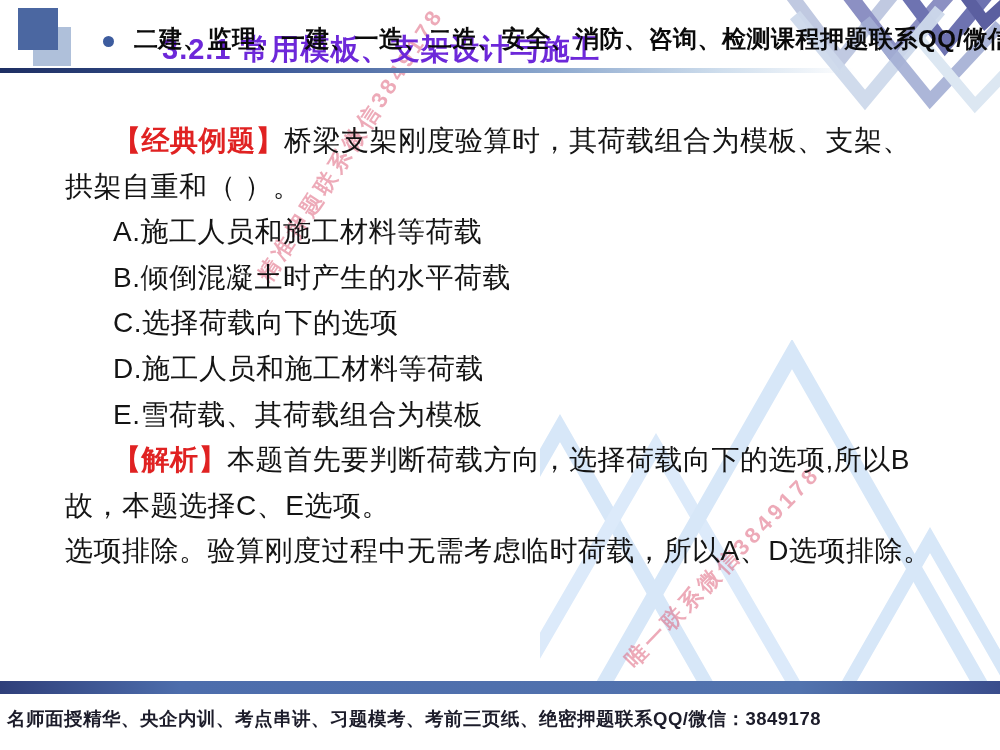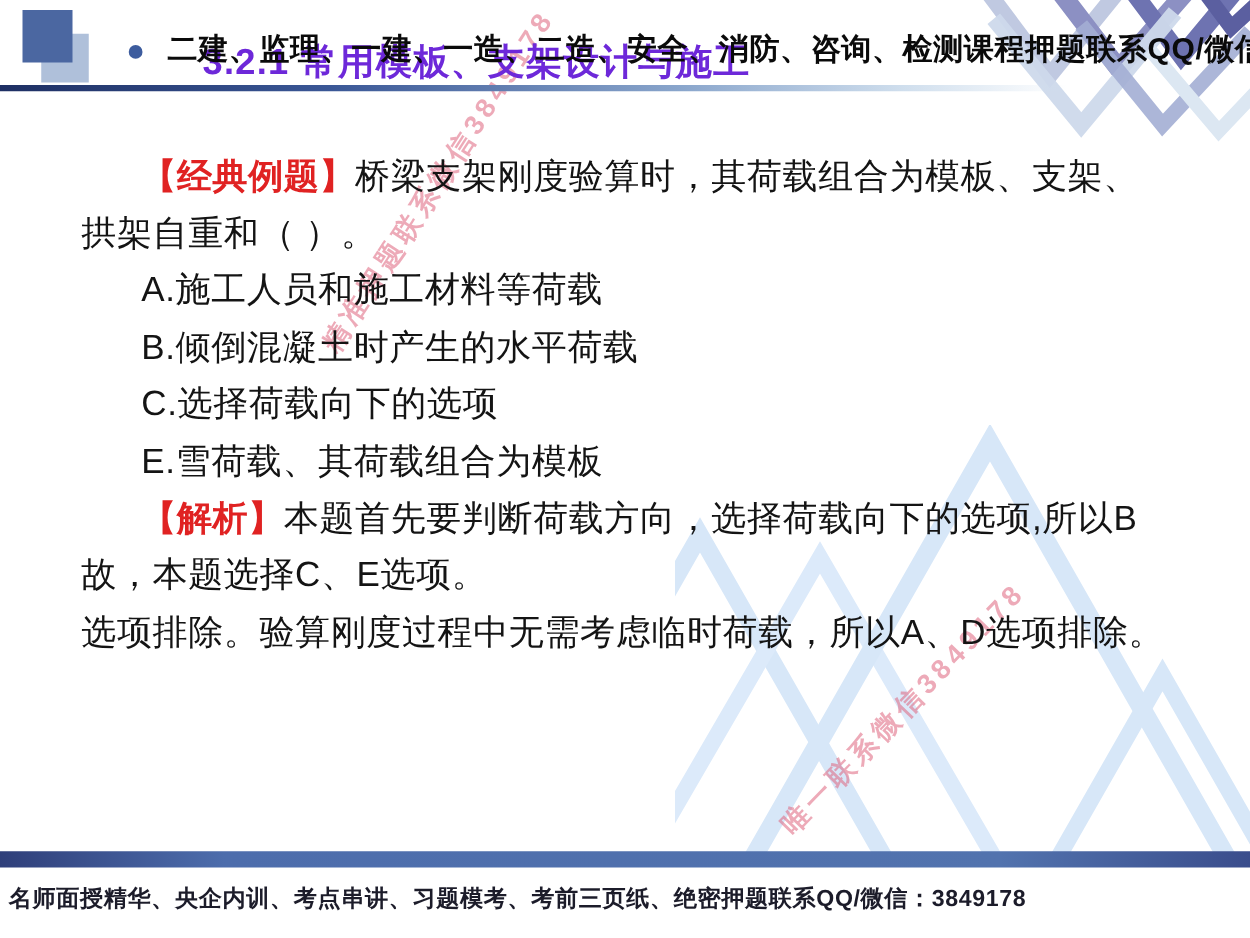--- a/index.html
+++ b/index.html
@@ -90,6 +90,7 @@
     <div class="line indent">A.施工人员和施工材料等荷载</div>
     <div class="line indent">B.倾倒混凝土时产生的水平荷载</div>
     <div class="line indent">C.选择荷载向下的选项</div>
+    <div class="line indent">D.施工人员和施工材料等荷载</div>
     <div class="line indent">E.雪荷载、其荷载组合为模板</div>
     <div class="line indent"><span class="red">【解析】</span><span>本题首先要判断荷载方向，选择荷载向下的选项,所以B</span></div>
     <div class="line">故，本题选择C、E选项。</div>

